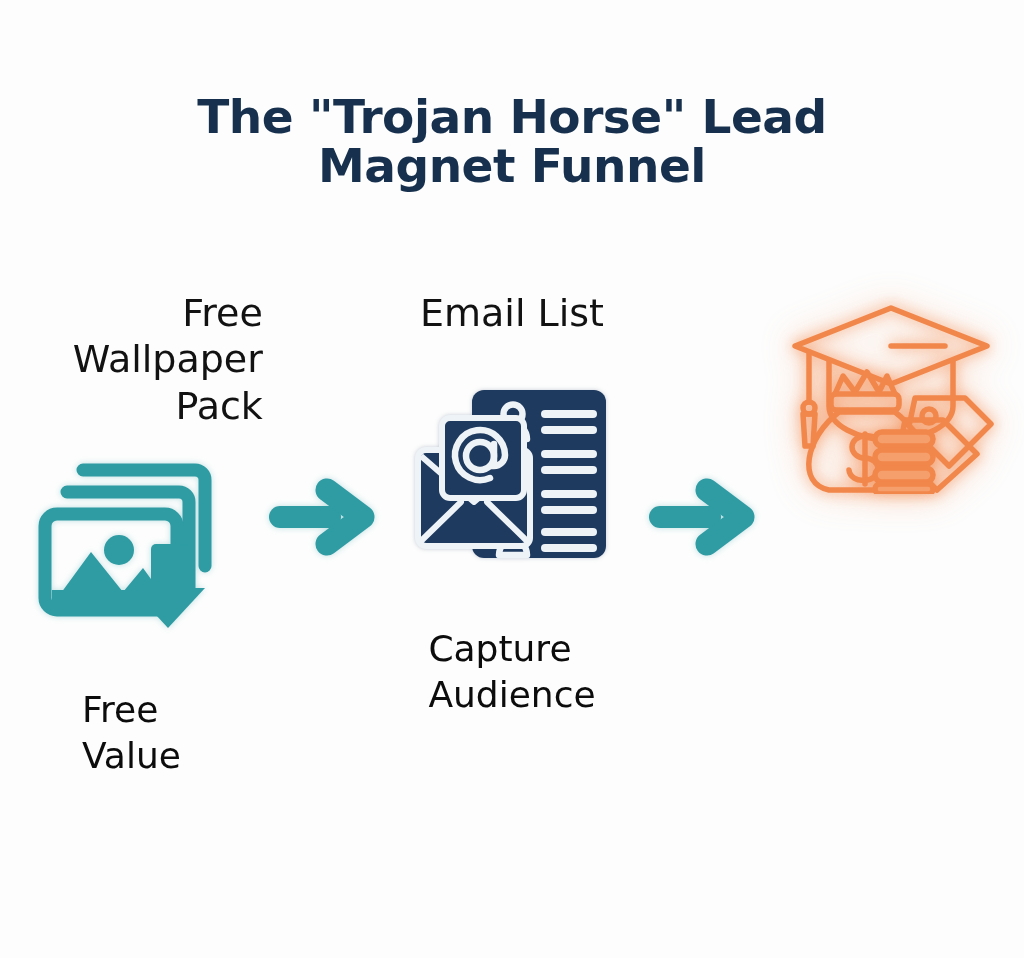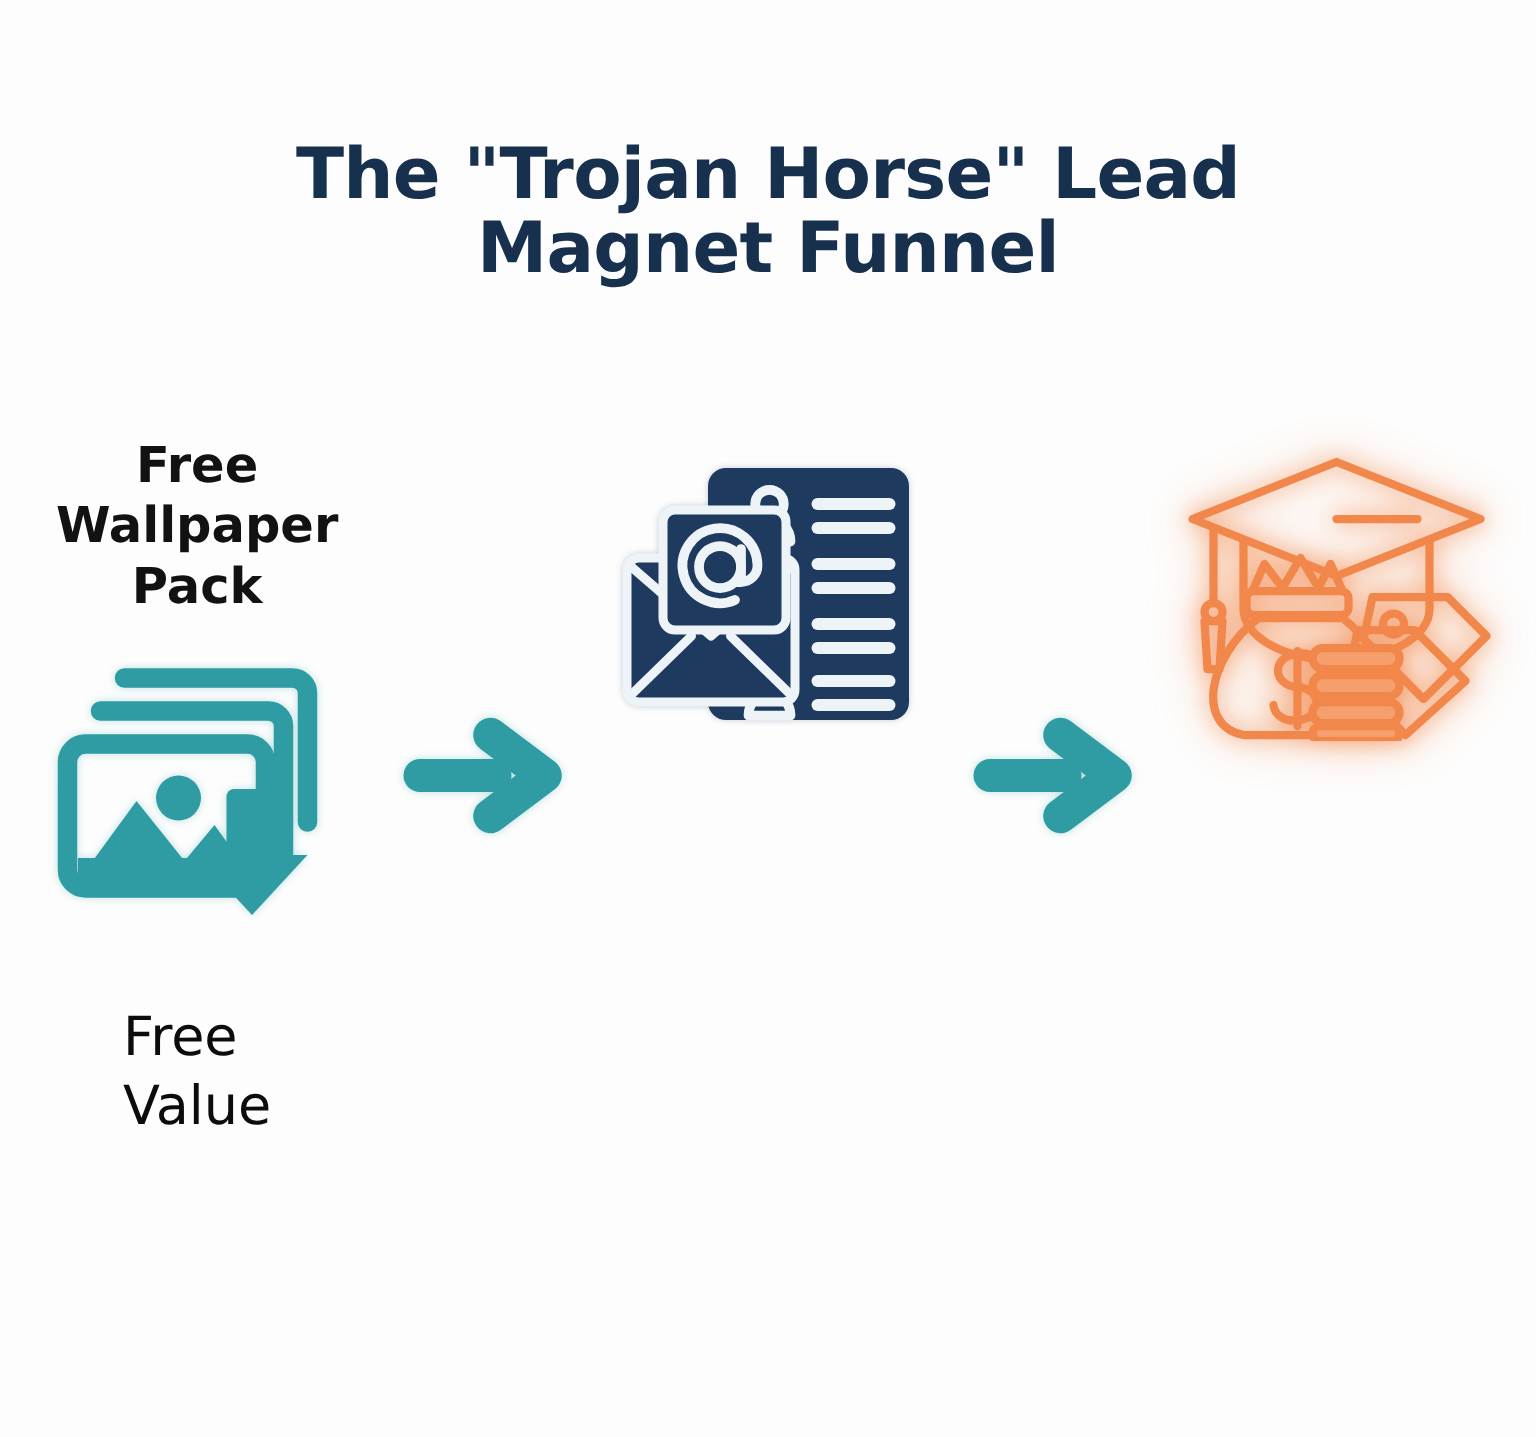--- a/index.html
+++ b/index.html
@@ -66,11 +66,11 @@
 
   .stage-top-label {
     font-family: "DejaVu Sans", "Liberation Sans", sans-serif;
-    font-size: 33px;
-    font-weight: 700;
+    font-size: 38px;
+    font-weight: 400;
     color: #121212;
     line-height: 1.22;
-    text-align: center;
+    text-align: right;
     min-height: 78px;
     white-space: pre-line;
   }

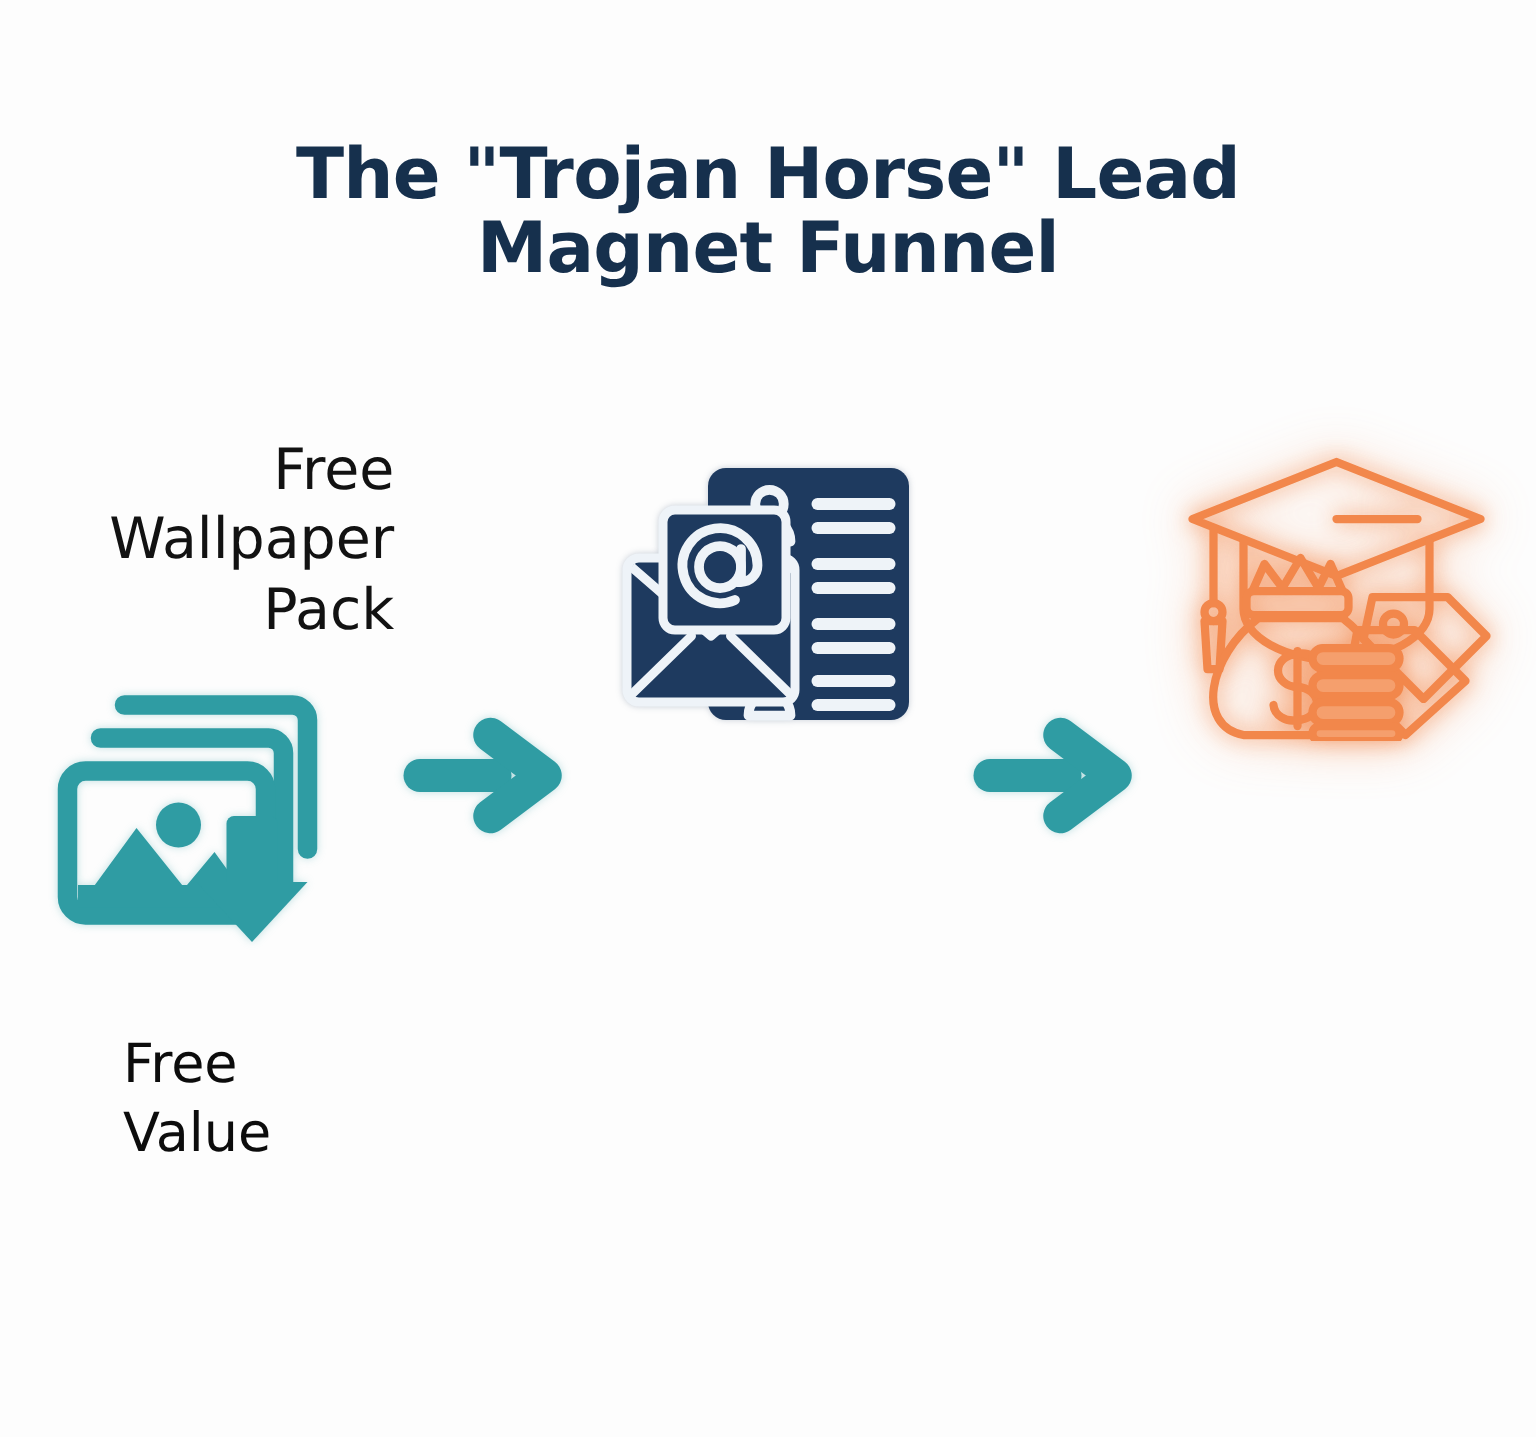--- a/index.html
+++ b/index.html
@@ -163,6 +163,7 @@
     </div>
 
     <div class="stage">
+      <div class="stage-top-label">Email List</div>
 
       <div class="icon-box">
         <svg width="196" height="176" viewBox="0 0 196 176" class="navy-glow" aria-hidden="true">

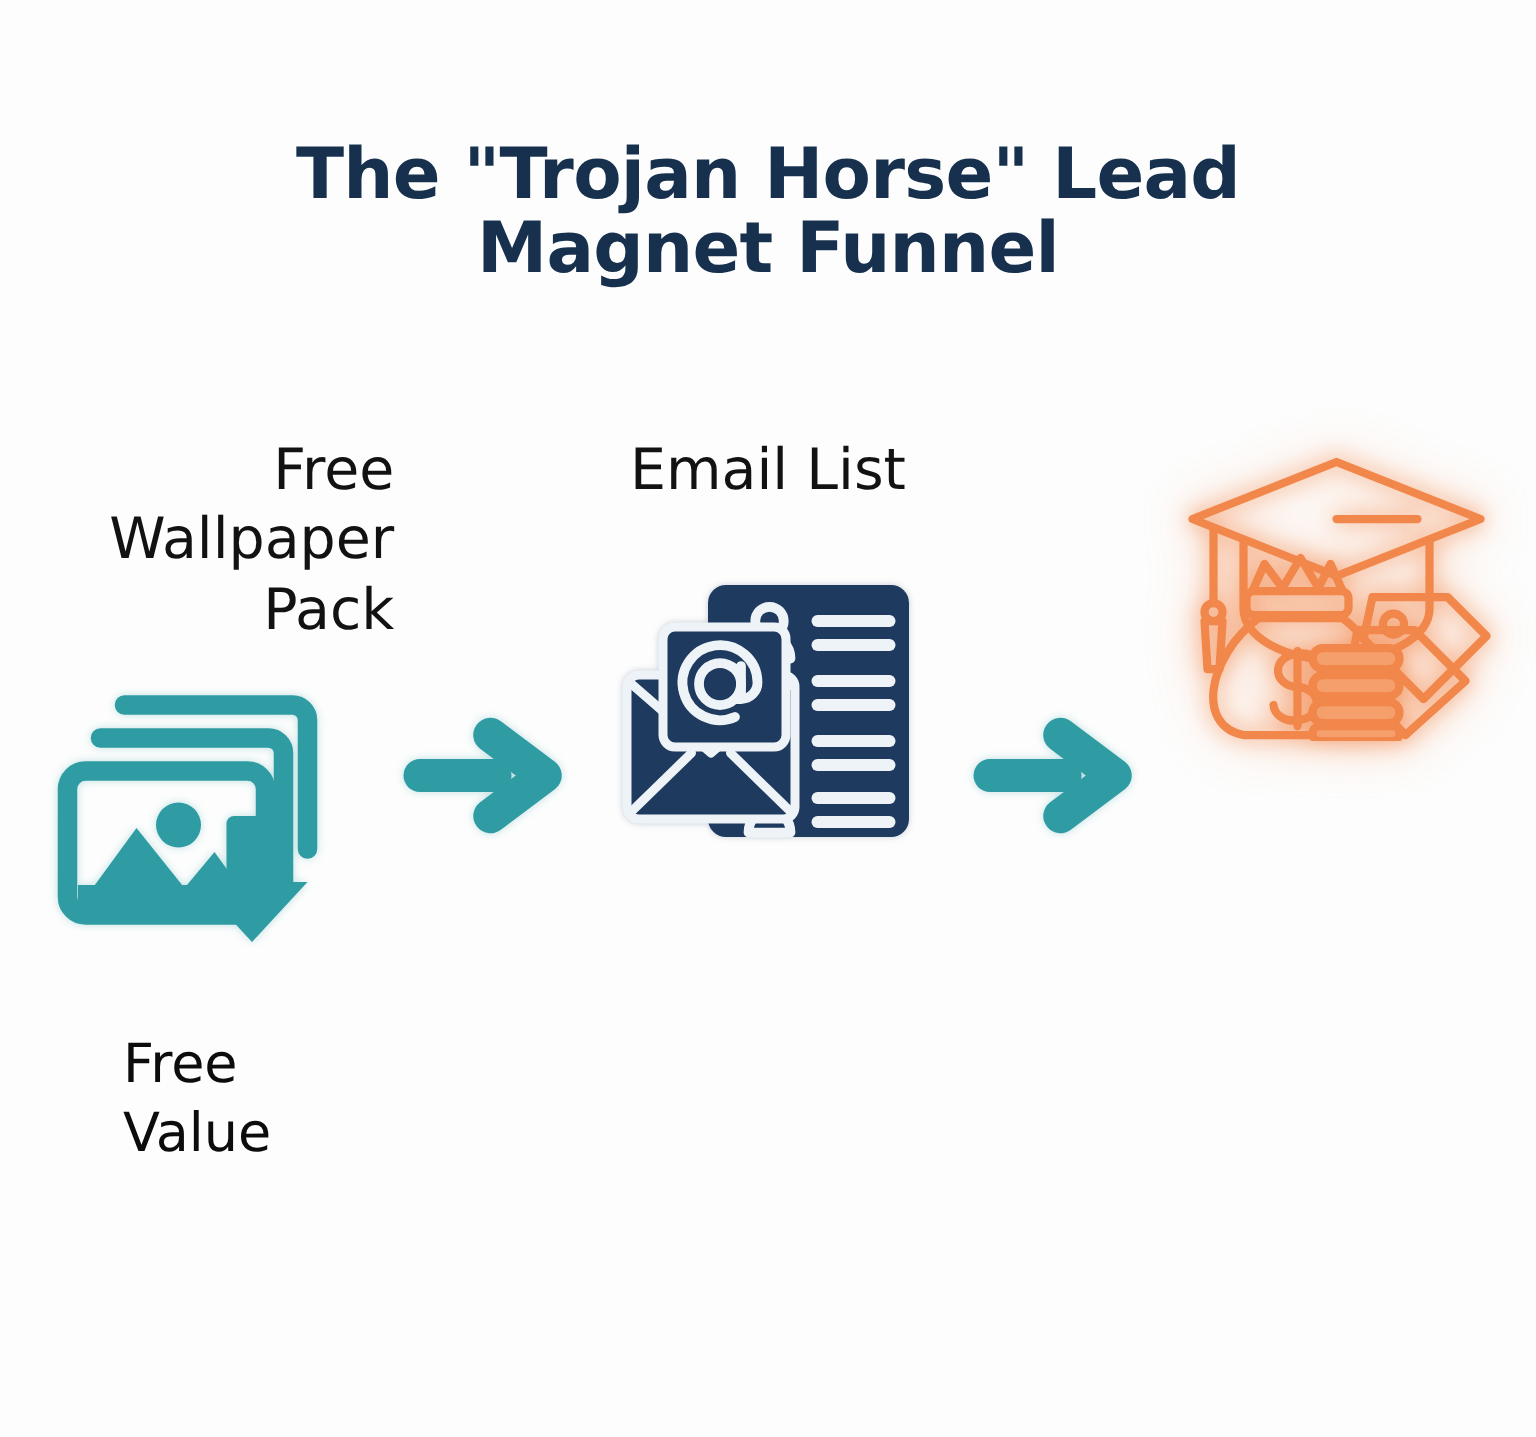--- a/index.html
+++ b/index.html
@@ -212,6 +212,8 @@
         </svg>
       </div>
 
+      <div class="stage-bottom-label">Capture
+Audience</div>
     </div>
 
     <div class="arrow-cell">

